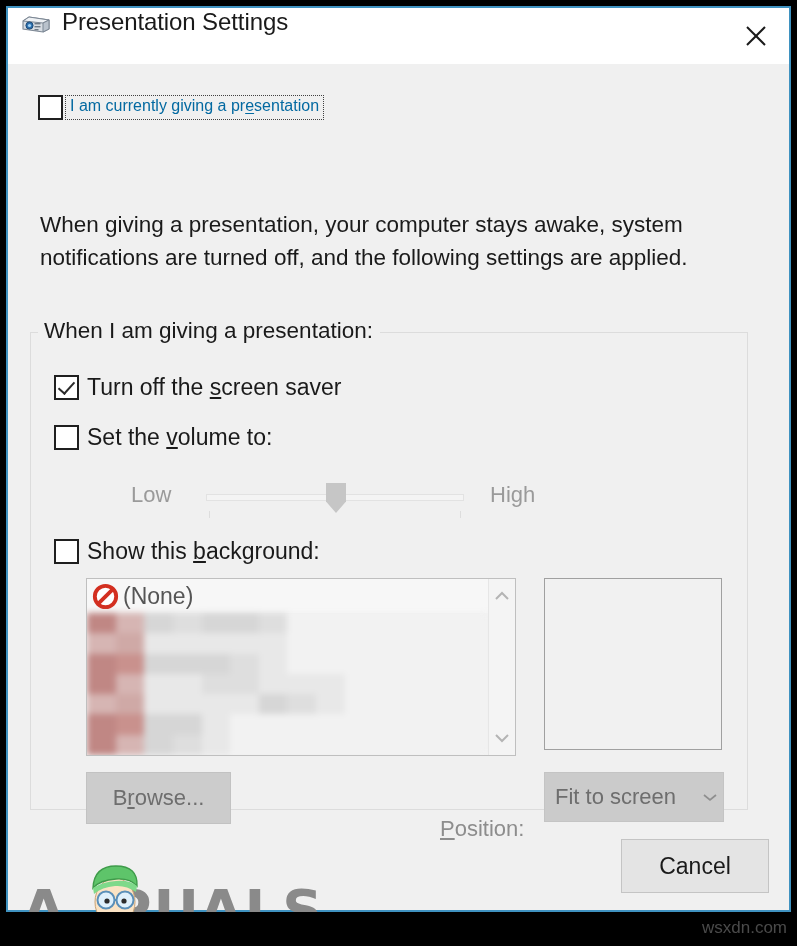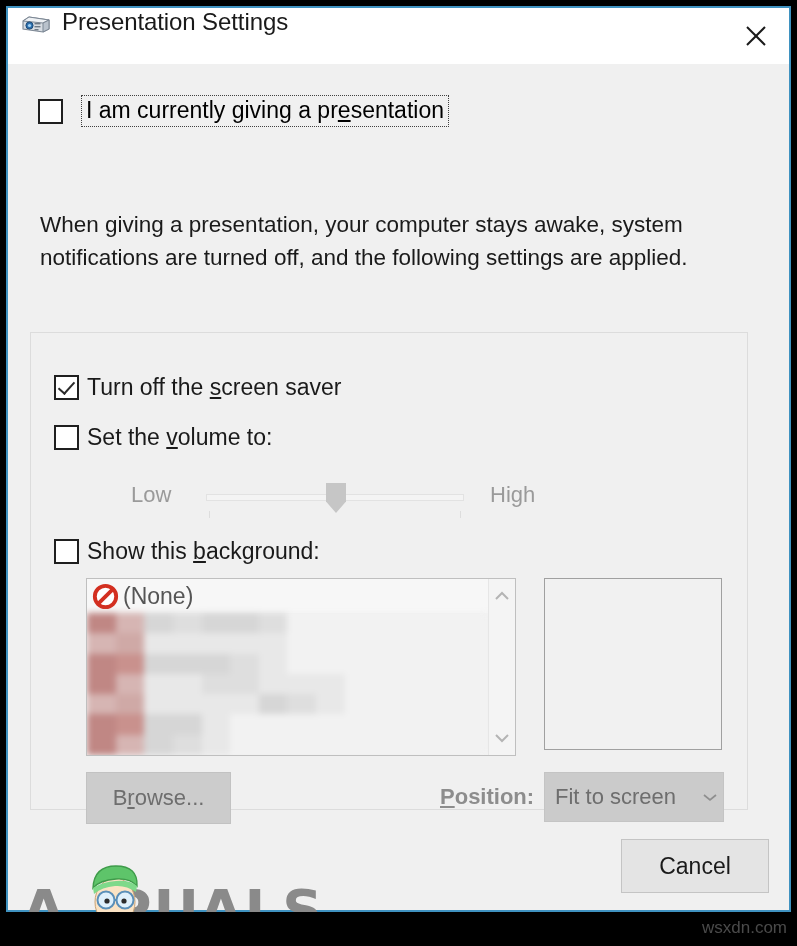--- a/index.html
+++ b/index.html
@@ -115,11 +115,11 @@
     transform: rotate(42deg);
   }
   .focus-label {
-    margin-left: 18px;
+    margin-left: 2px;
     border: 1px dotted #404040;
     padding: 1px 4px 3px 4px;
-    font-size: 23px;
-    color: #000000;
+    font-size: 16px;
+    color: #0369a1;
     line-height: 1.15;
     white-space: nowrap;
   }

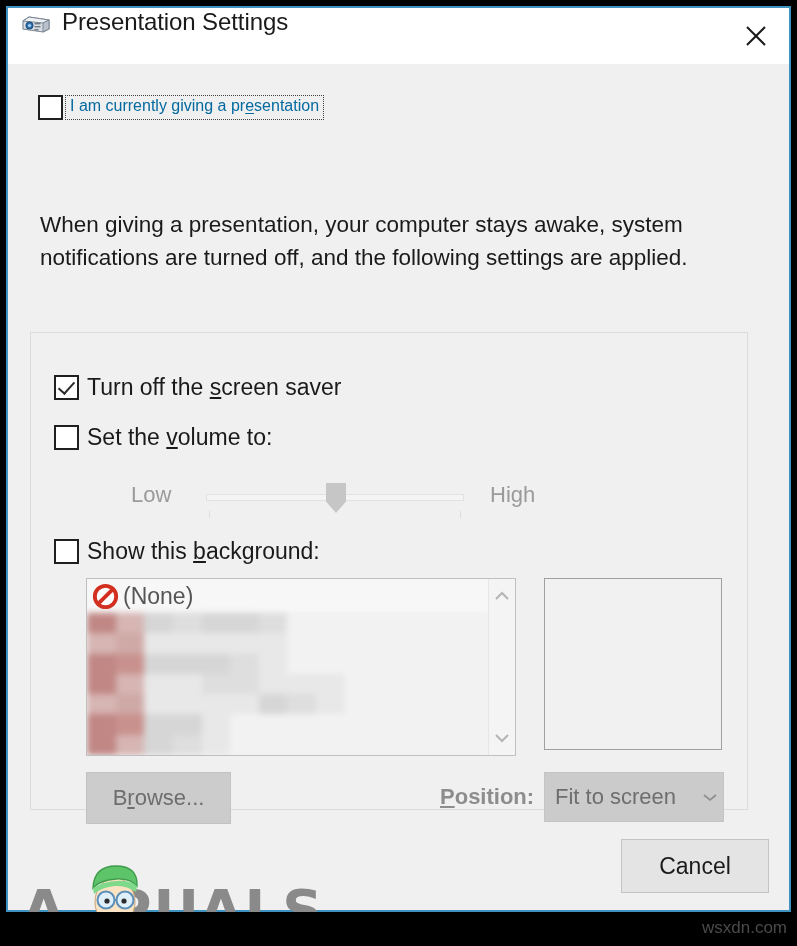--- a/index.html
+++ b/index.html
@@ -458,6 +458,7 @@
       <div class="description">When giving a presentation, your computer stays awake, system notifications are turned off, and the following settings are applied.</div>
 
       <div class="groupbox"></div>
+      <div class="groupbox-legend">When I am giving a presentation:</div>
 
       <div class="cb-row" id="row-volume">
         <span class="checkbox"></span>

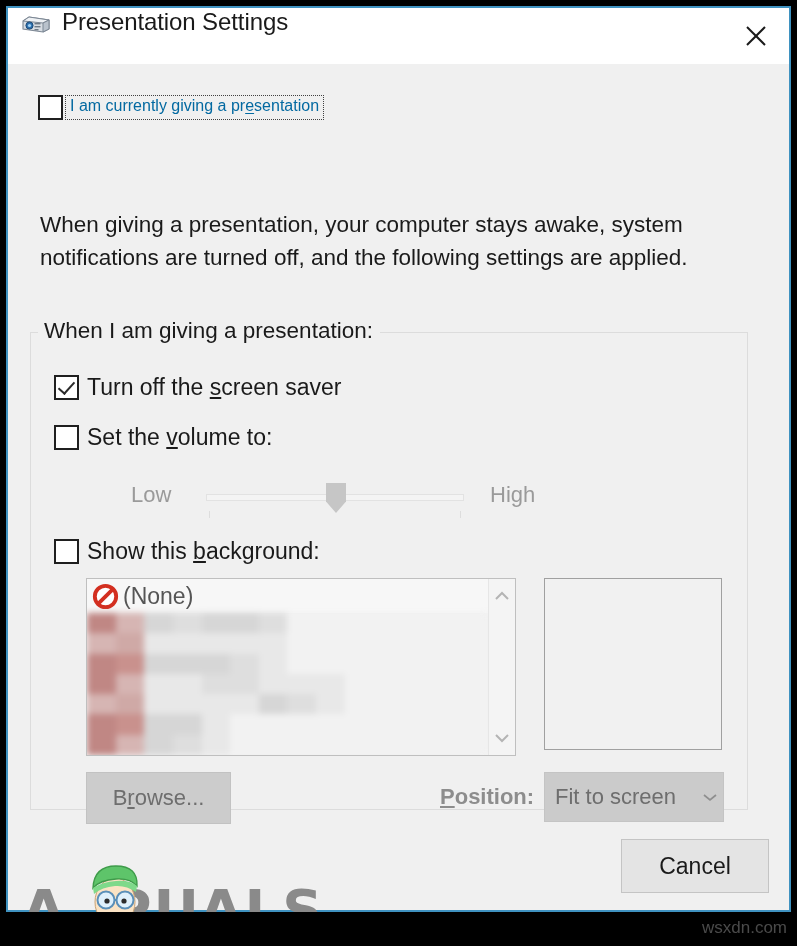--- a/index.html
+++ b/index.html
@@ -319,11 +319,10 @@
   .position-label {
     position: absolute;
     left: 432px;
-    top: 720px;
+    top: 752px;
     font-size: 22px;
     color: #8d8d8d;
     white-space: nowrap;
-    font-weight: bold;
   }
   .position-combo {
     position: absolute;

